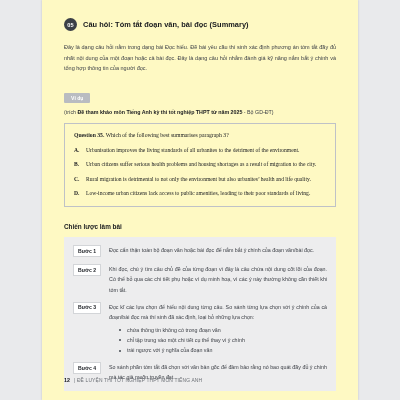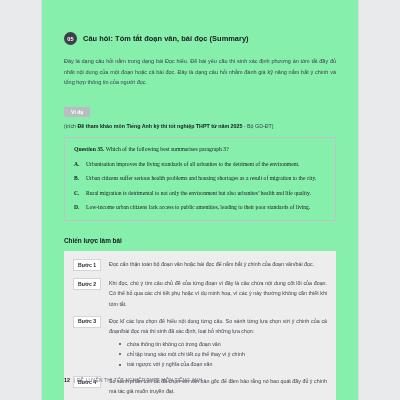--- a/index.html
+++ b/index.html
@@ -13,10 +13,10 @@
     position:absolute;
     left:42px; top:0;
     width:316px; height:400px;
-    background:#86efac;
+    background:#fef9c3;
     box-shadow:0 0 2px rgba(0,0,0,.18);
     box-sizing:border-box;
-    padding:32px 22px 0 22px;
+    padding:18px 22px 0 22px;
   }
   
   .sec-head{

